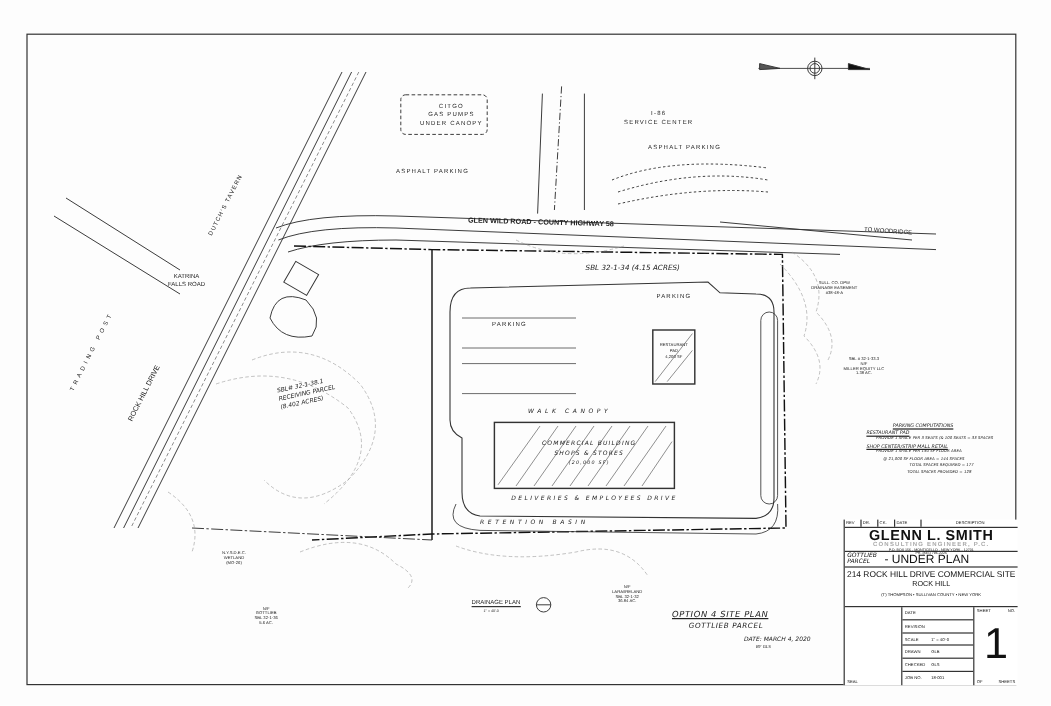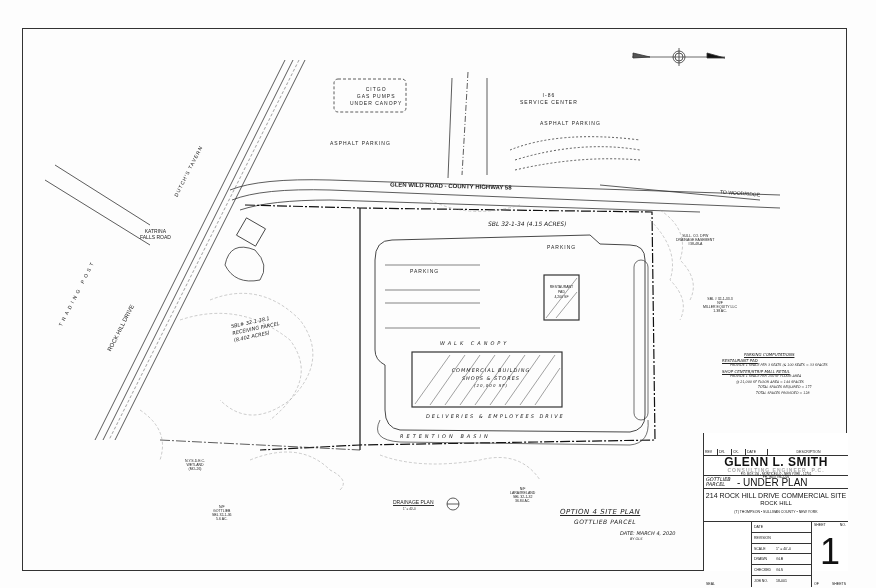--- a/index.html
+++ b/index.html
@@ -11,7 +11,7 @@
   .hand { font-family:"DejaVu Sans", sans-serif; font-style:italic; }
   
   .tb { position:absolute; left:703px; top:433px; width:144px; height:138px; border-left:1px solid #333; font-size:4px; background:#fff; }
-  .tb .row { position:absolute; left:0; width:144px; border-bottom:1px solid #333; box-sizing:border-box;margin-top:16px; }
+  .tb .row { position:absolute; left:0; width:144px; border-bottom:1px solid #333; box-sizing:border-box; }
   .tb .rev { top:0; height:7px; display:flex; }
   .tb .rev span { border-right:1px solid #333; padding-left:1px; font-size:3.5px; line-height:7px; }
   .tb .firm { top:7px; height:20px; text-align:center; }

